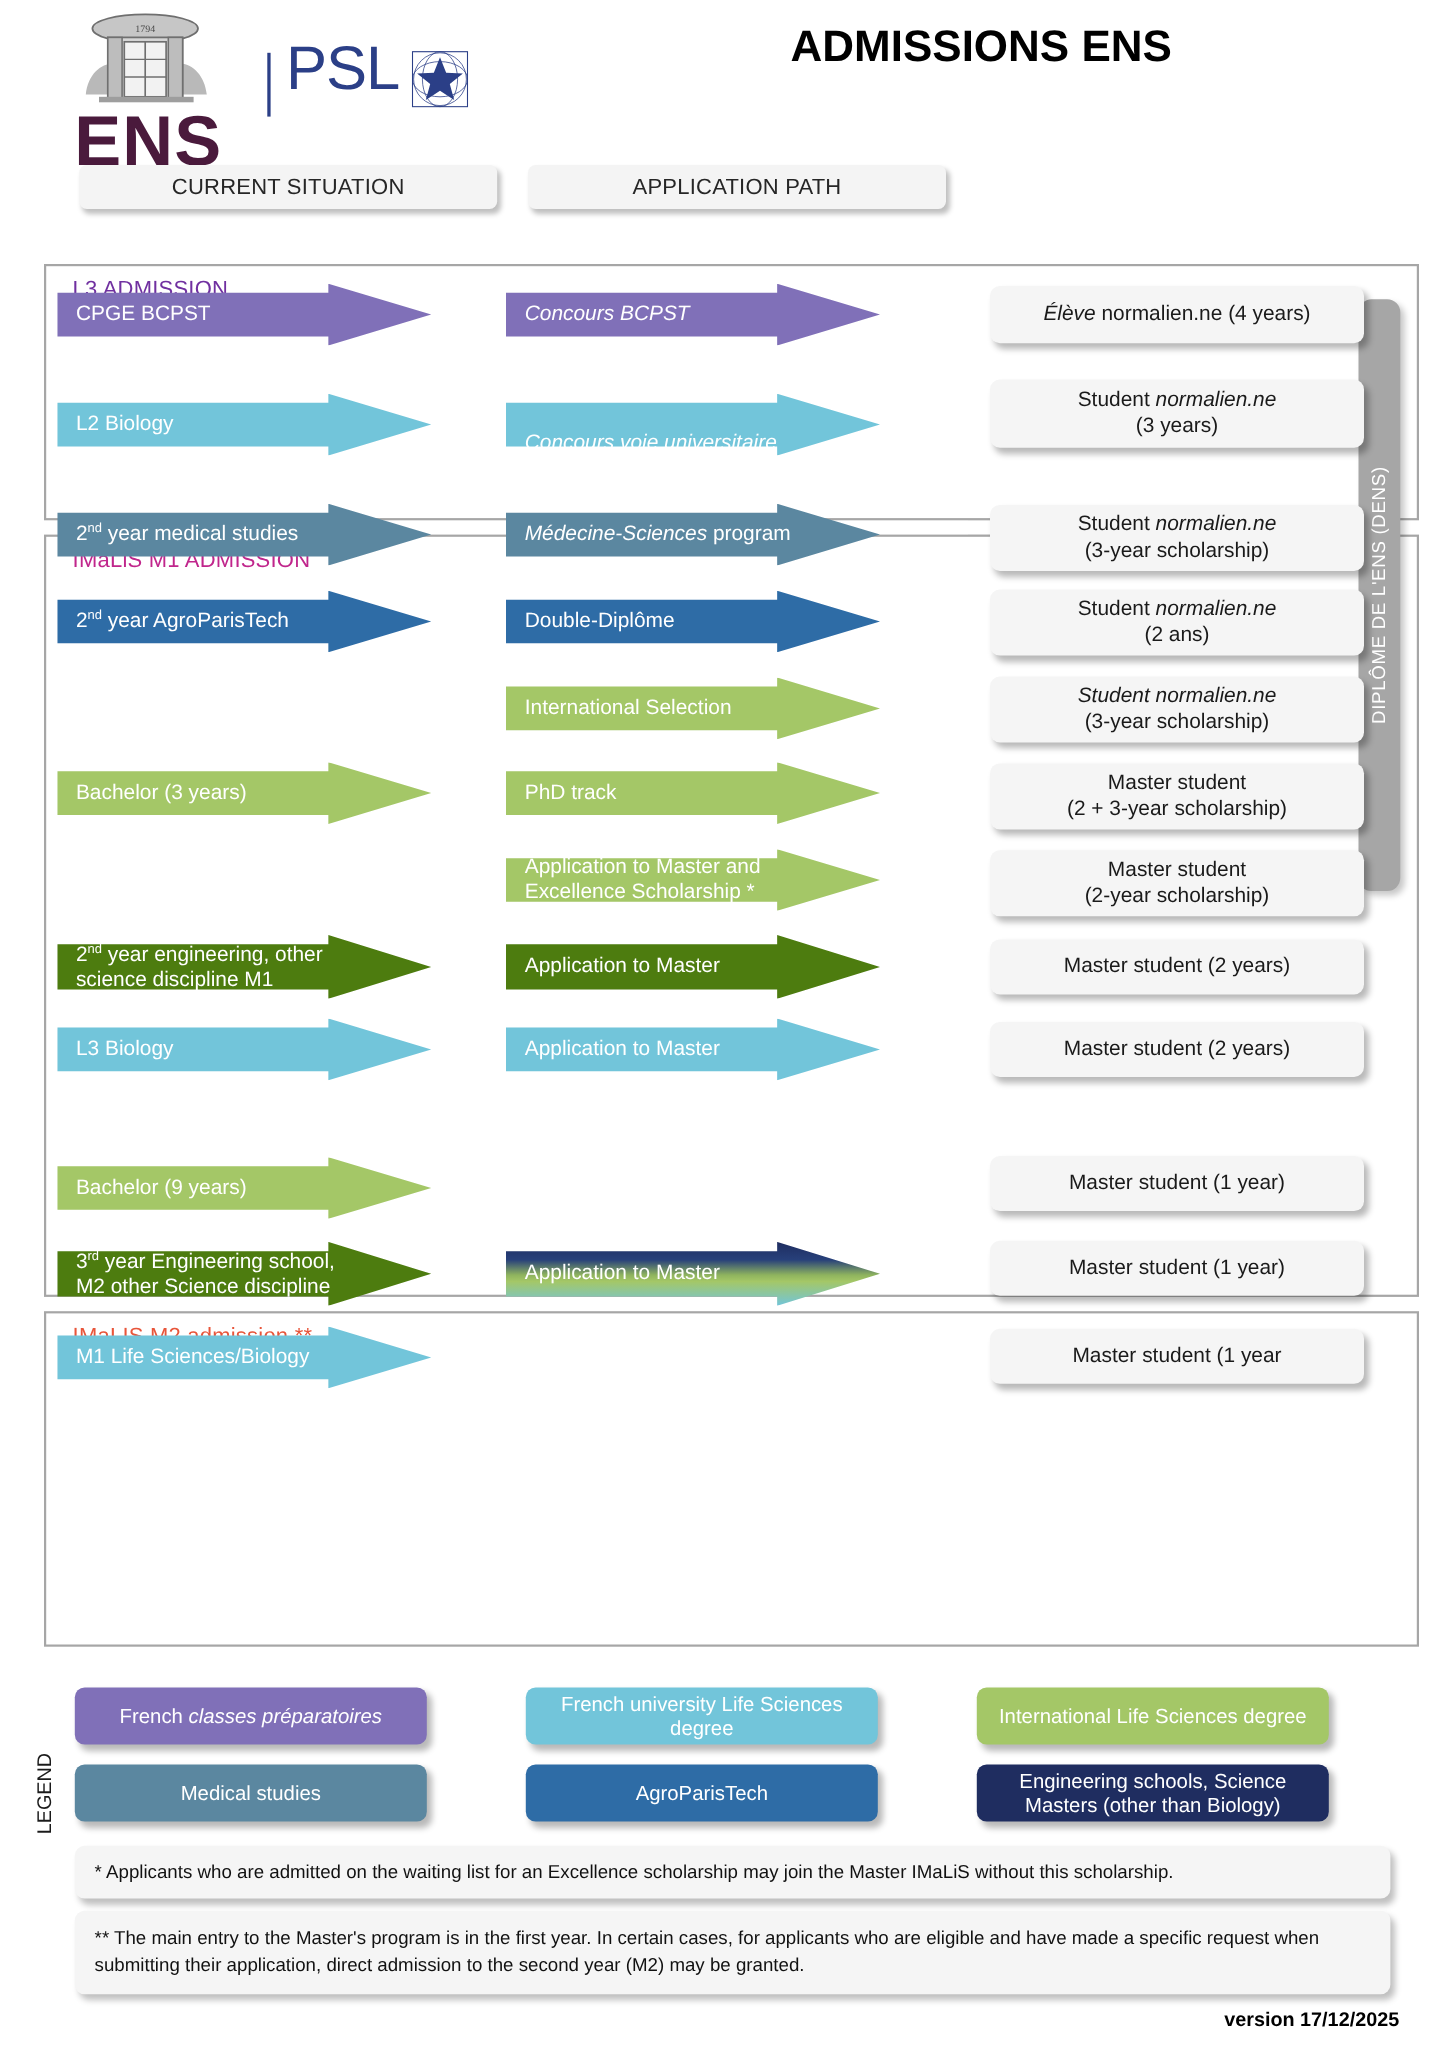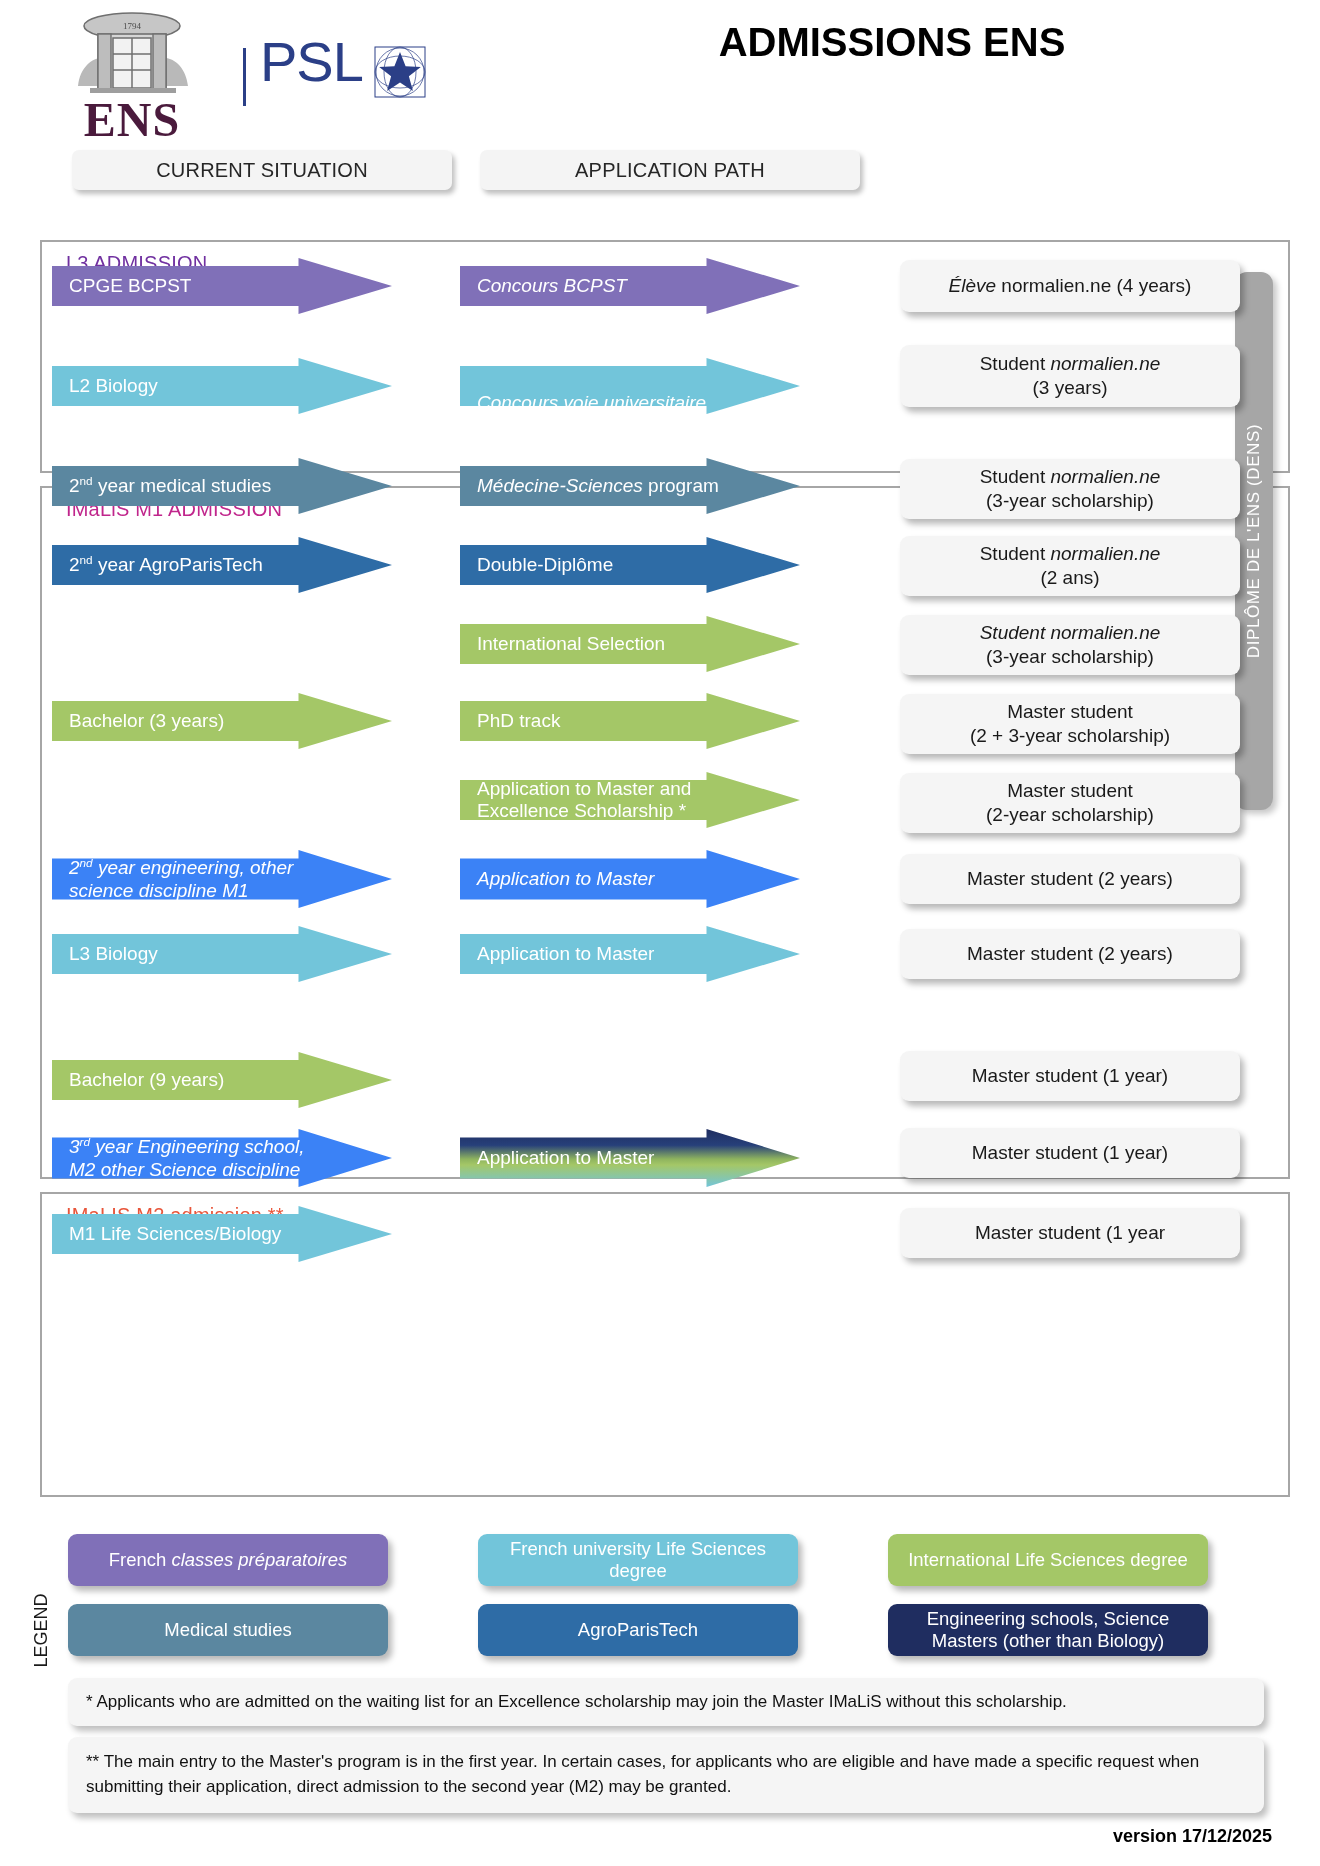--- a/index.html
+++ b/index.html
@@ -17,8 +17,8 @@
   #ens-mark { position: absolute; left: 0; top: 0; width: 145px; height: 100px; }
   #ens-word {
     position: absolute; left: 2px; top: 88px; width: 140px;
-    text-align: center; font-family: Liberation Serif, serif;
-    font-size: 48px; font-weight: 700; color: #4a1a3c; letter-spacing: 1px;
+    text-align: right; font-family: Liberation Sans, sans-serif;
+    font-size: 64px; font-weight: 700; color: #4a1a3c; letter-spacing: 1px;
     line-height: 1;
   }
   #logo-divider { position: absolute; left: 183px; top: 40px; width: 3px; height: 58px; background: #2b3f87; }

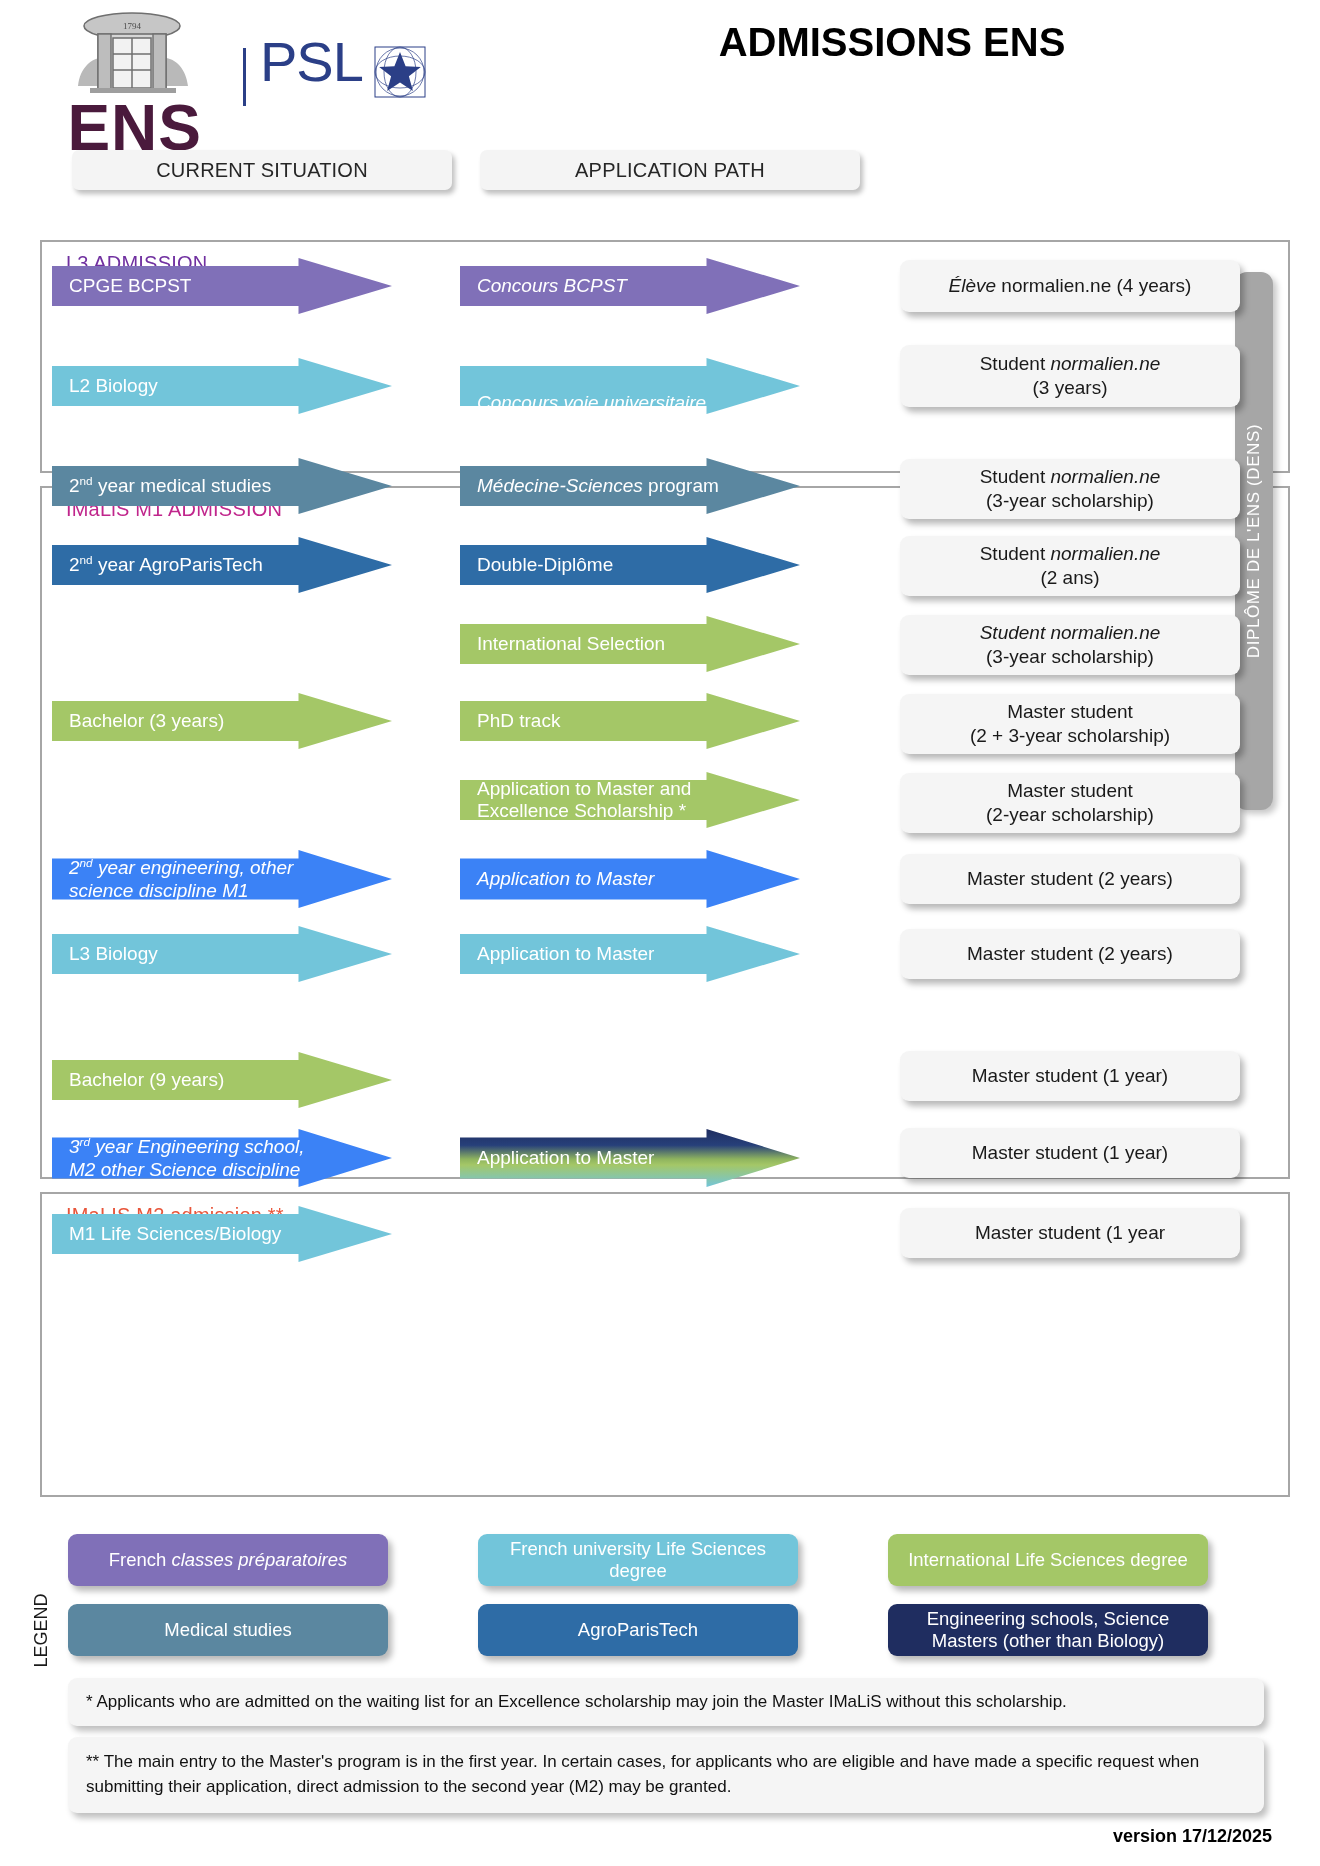--- a/index.html
+++ b/index.html
@@ -101,7 +101,7 @@
   .bg-teal    { background: #5b87a0; }
   .bg-blue    { background: #2e6ca6; }
   .bg-green   { background: #a4c767; }
-  .bg-navy    { background: #3b82f6; font-style: italic; }
+  .bg-navy    { background: #4d7c0f; }
   .bg-grad-m2 { background: linear-gradient(180deg,#1f2d60 0%, #27407a 28%, #8fb45e 52%, #a4c767 62%, #72c5da 100%); }
 
   

